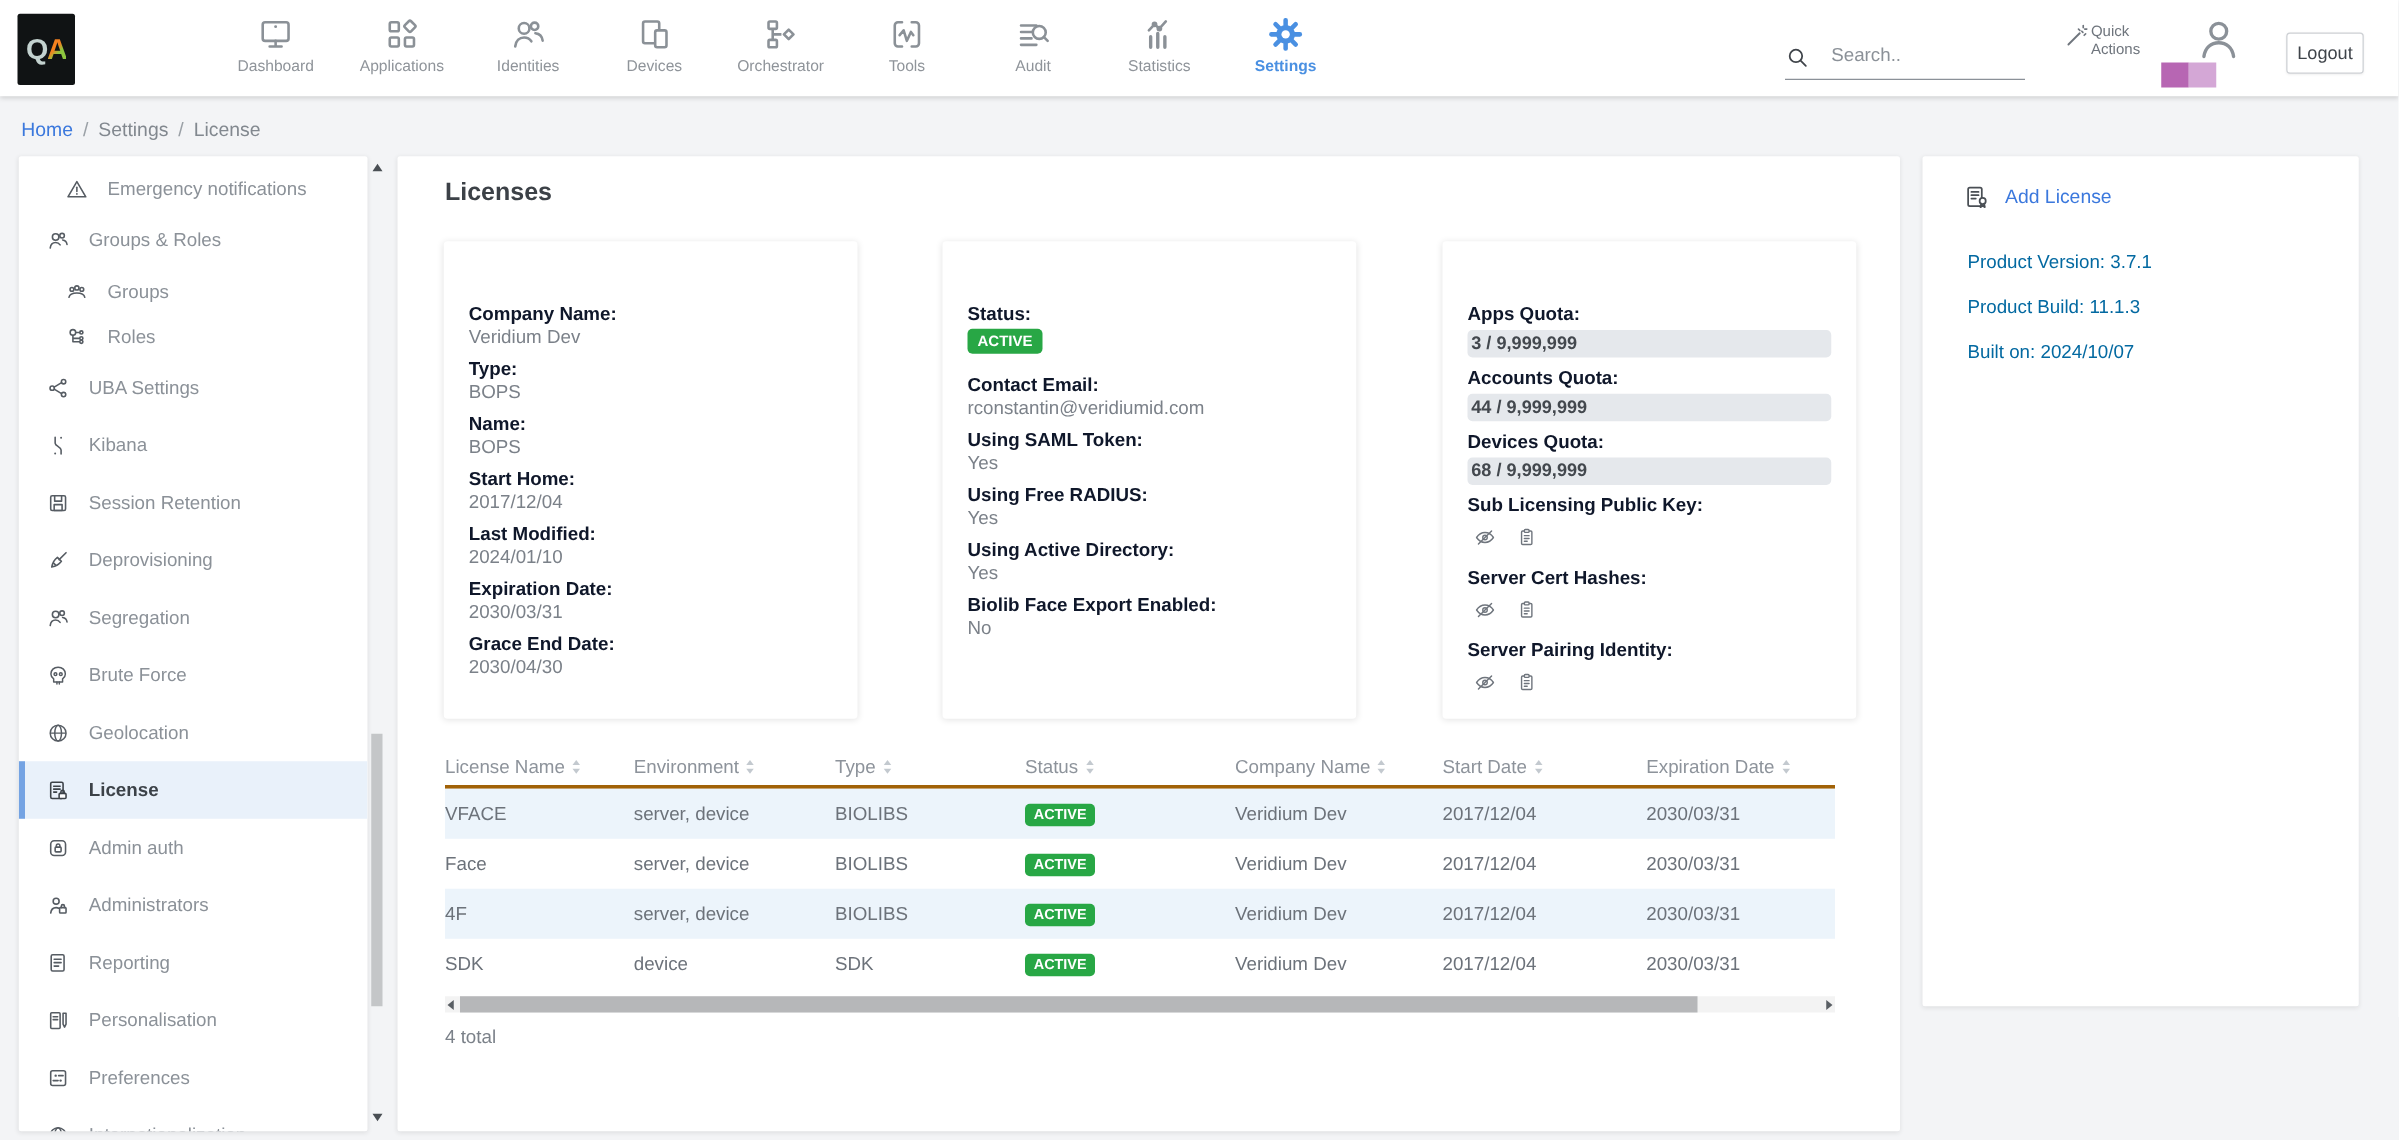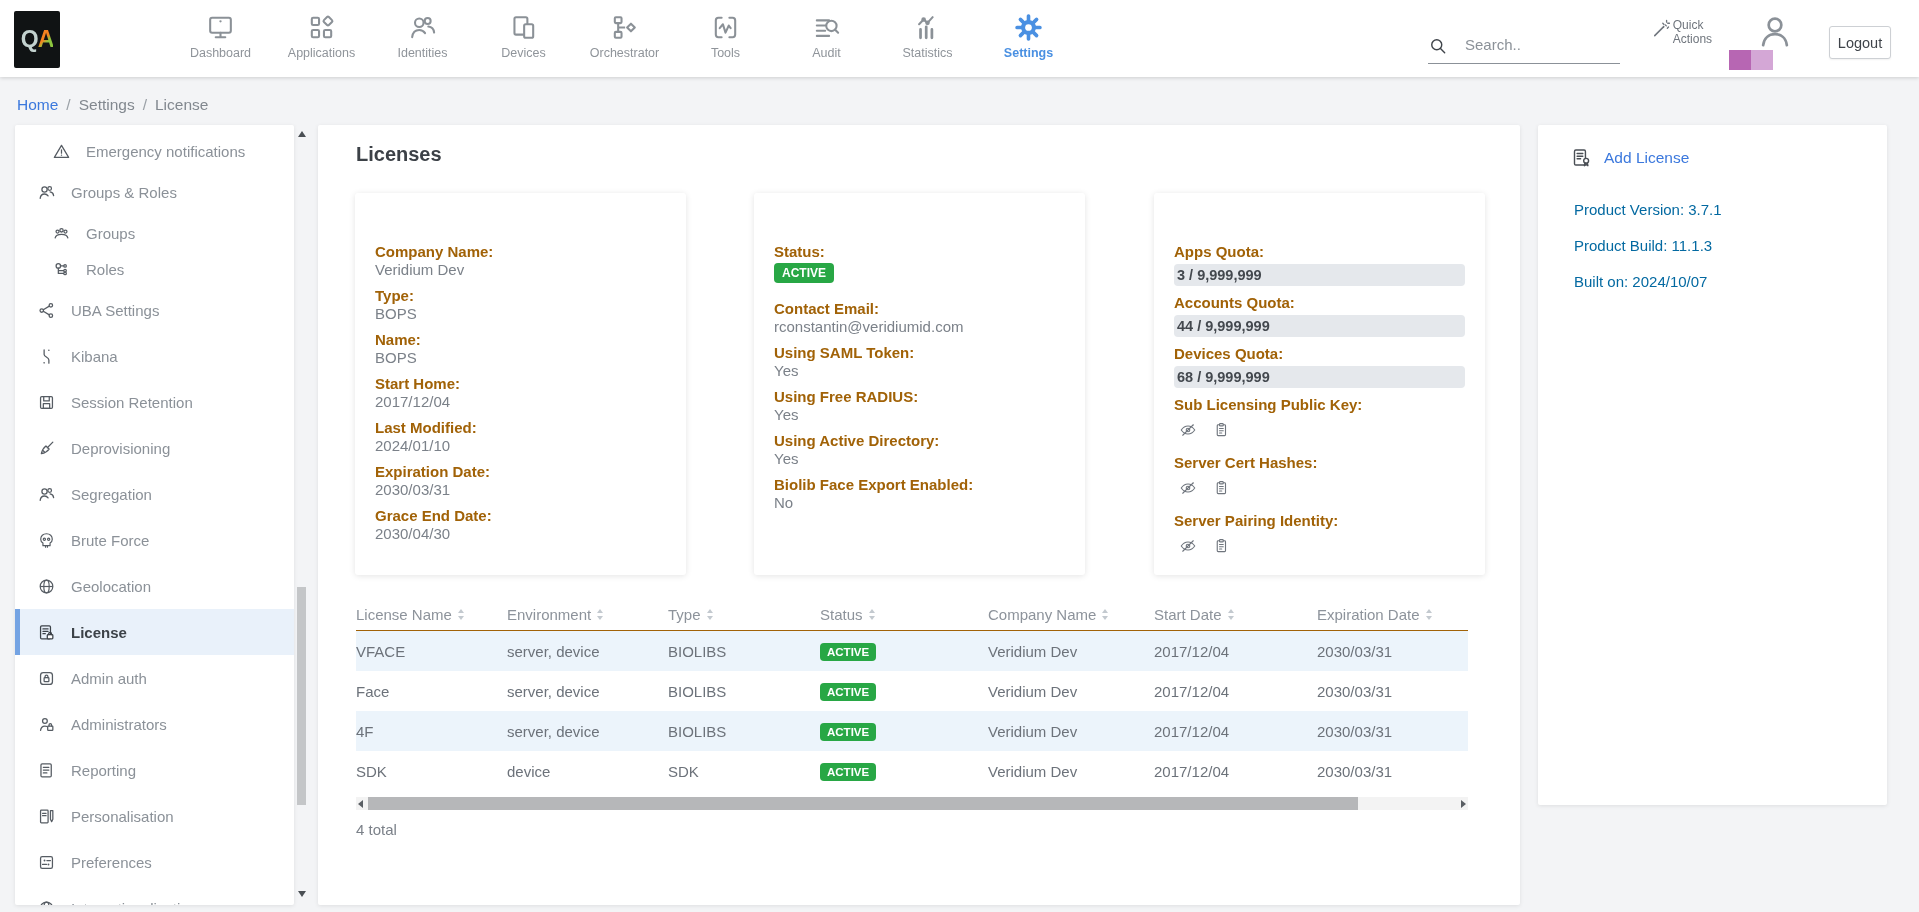--- a/index.html
+++ b/index.html
@@ -81,7 +81,7 @@
           box-shadow:0 1px 6px rgba(0,0,0,.11); padding:50px 20px 0; }
   .card1 { left:37px; } .card2 { left:436px; } .card3 { left:836px; }
   .pair { margin-bottom:8px; }
-  .plabel { font-size:15px; font-weight:700; color:#a16207; line-height:18px; }
+  .plabel { font-size:15px; font-weight:700; color:#0f172a; line-height:18px; }
   .pvalue { font-size:15px; color:#7b8189; line-height:18px; word-break:break-all; }
   .badge-active { display:inline-block; background:#28a745; color:#fff; font-size:12px; font-weight:700;
                   padding:3px 8px; border-radius:4px; margin:2px 0 9px; }

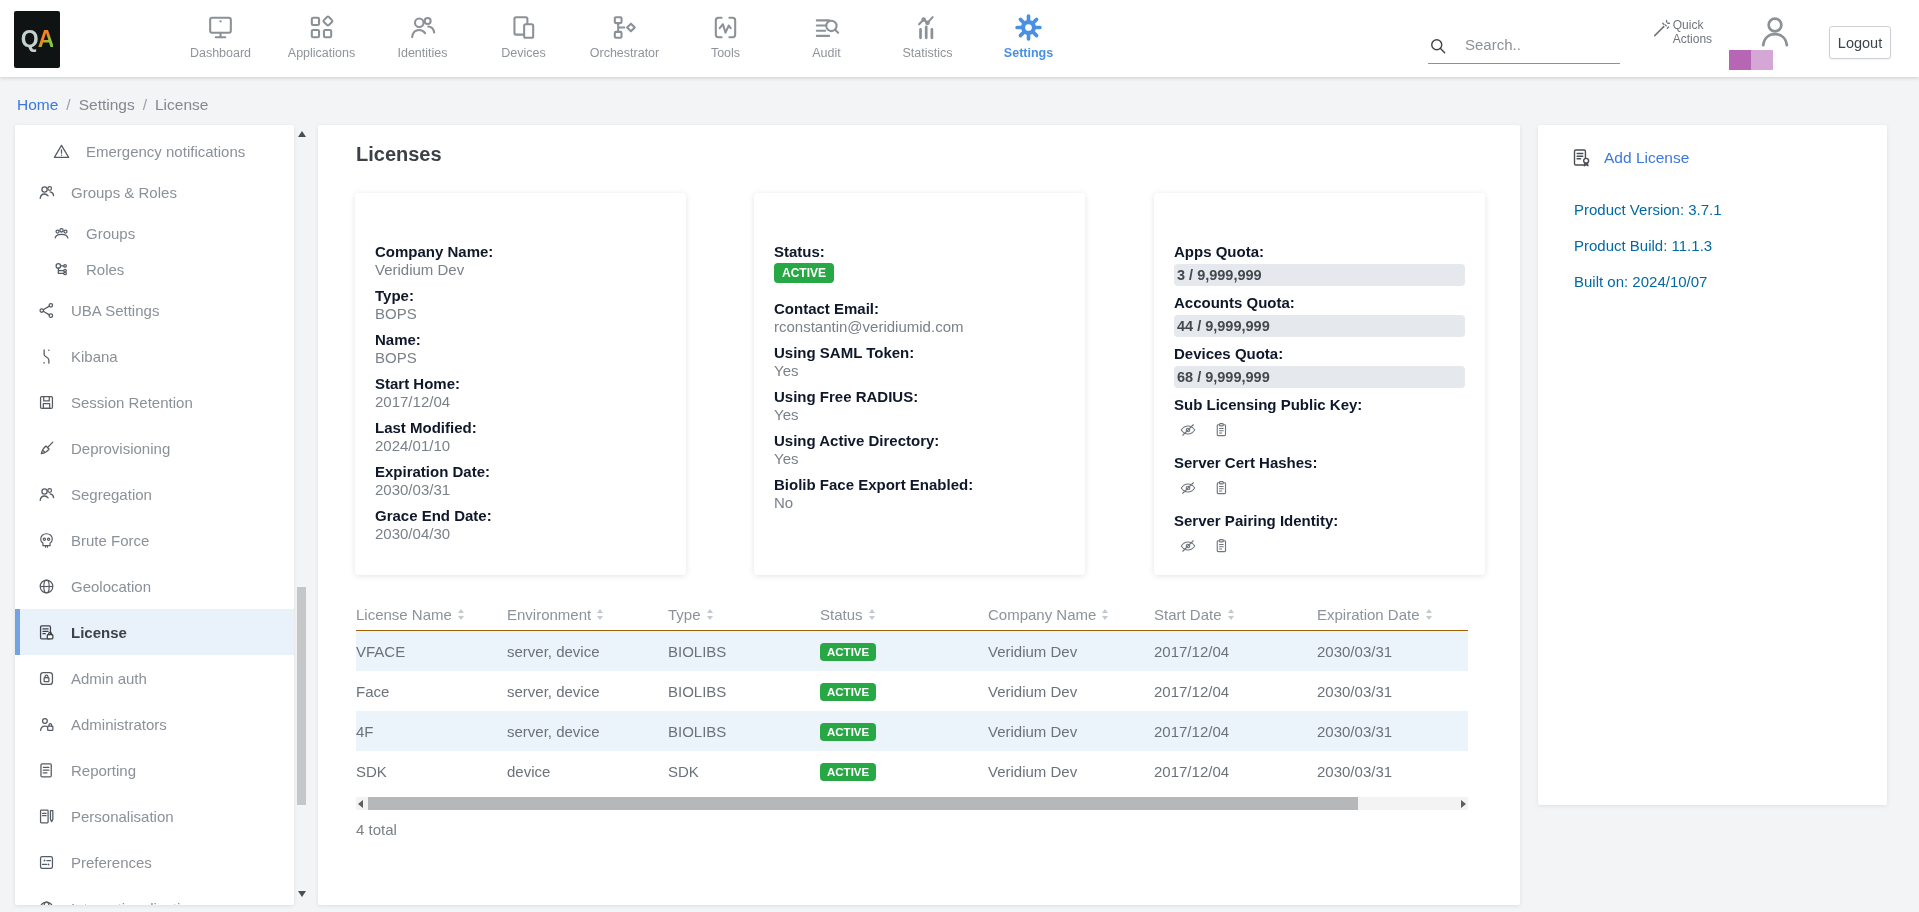--- a/index.html
+++ b/index.html
@@ -94,7 +94,7 @@
   .table { position:absolute; left:38px; top:473px; width:1112px; }
   .thead, .trow { display:grid; grid-template-columns:151px 161px 152px 168px 166px 163px 151px;
                   align-items:center; }
-  .thead { height:33px; color:#8d939b; font-size:15px; border-bottom:1px solid #a16207; }
+  .thead { height:33px; color:#8d939b; font-size:15px; border-bottom:3px solid #a16207; }
   .th { display:flex; align-items:center; gap:6px; cursor:pointer; }
   .sort { display:inline-flex; flex-direction:column; gap:3px; }
   .sort .s-up { width:0; height:0; border-left:3.5px solid transparent; border-right:3.5px solid transparent;

